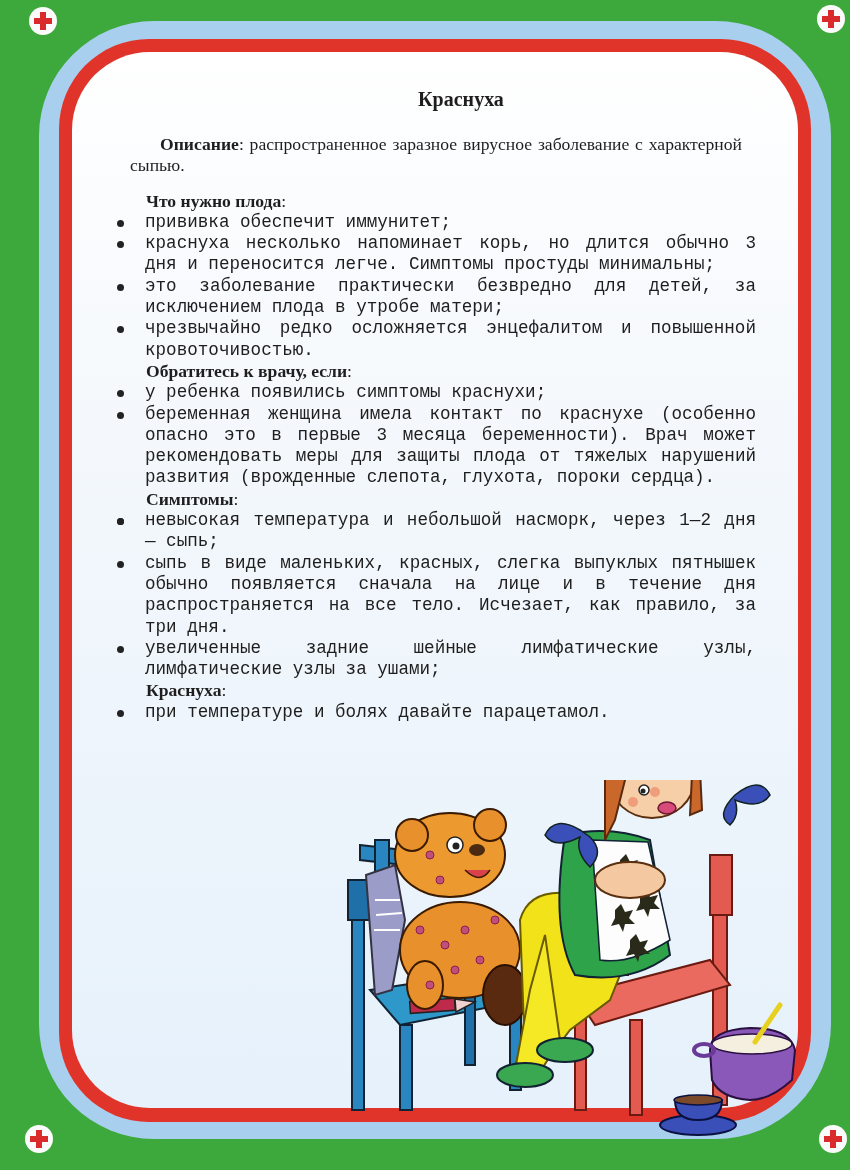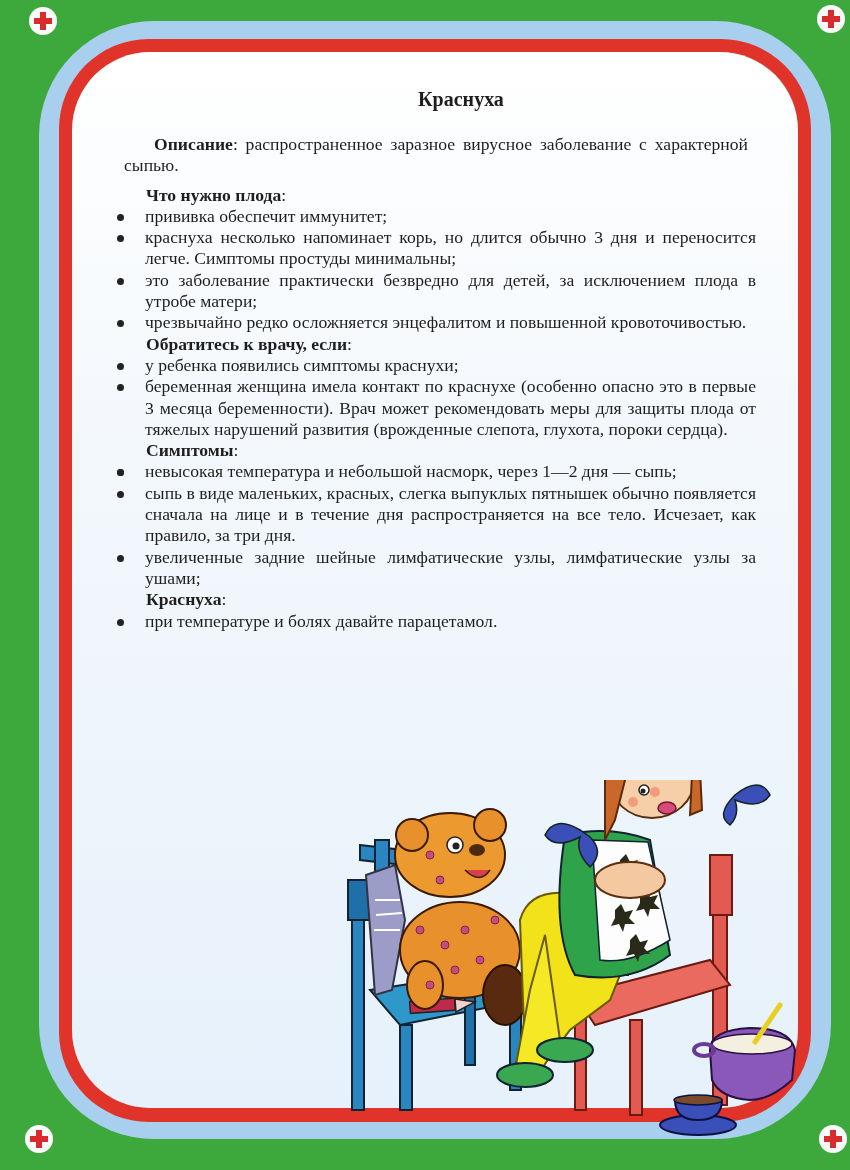--- a/index.html
+++ b/index.html
@@ -15,7 +15,7 @@
 
   .content { position: absolute; left: 116px; top: 86px; width: 640px; color: #1e1e1e; font-size: 17.6px; line-height: 21.3px; }
   .title { text-align: center; font-weight: bold; font-size: 20px; margin: 0 0 22px 50px; line-height: 26px; }
-  .para { text-indent: 30px; text-align: justify; margin: 8px; }
+  .para { text-indent: 30px; text-align: justify; margin: 14px; }
   .heading { padding-left: 30px; margin: 0; }
   .heading b { font-weight: bold; }
   ul { list-style: none; margin: 0; padding: 0; }

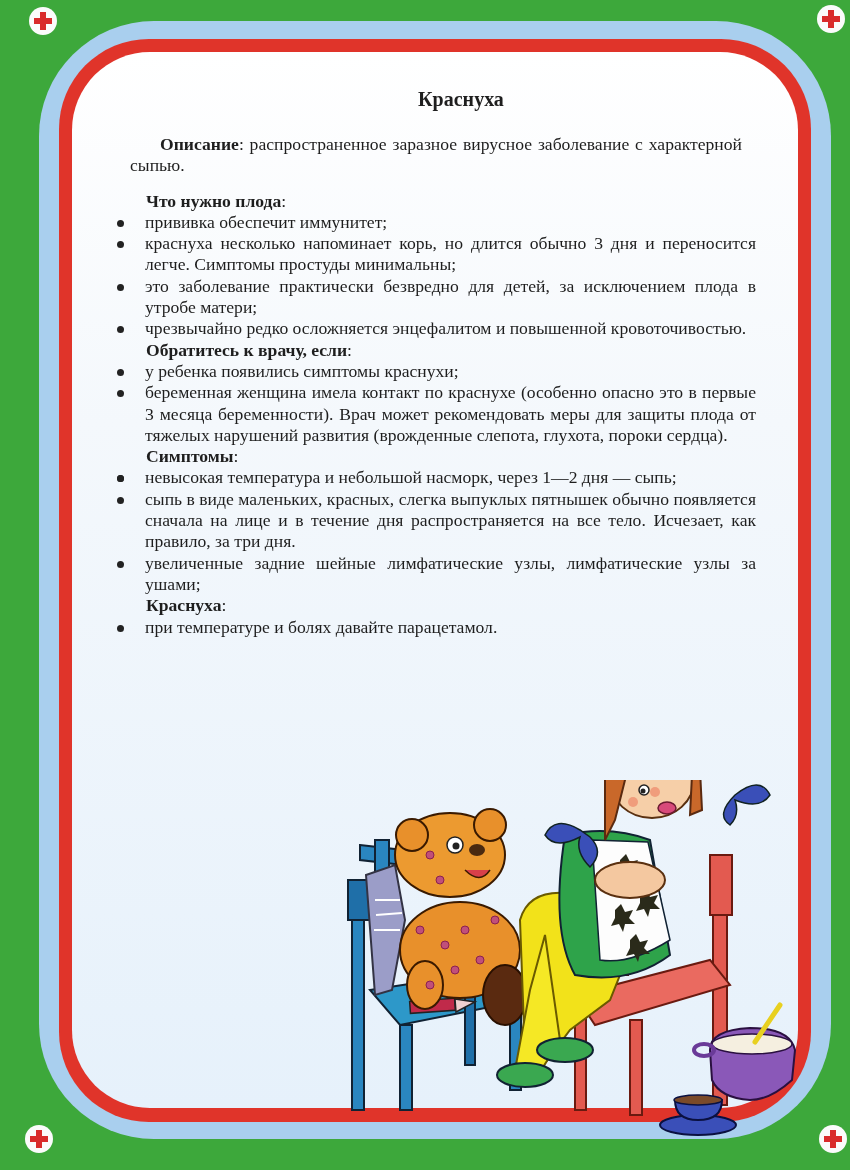--- a/index.html
+++ b/index.html
@@ -19,7 +19,7 @@
   .heading { padding-left: 30px; margin: 0; }
   .heading b { font-weight: bold; }
   ul { list-style: none; margin: 0; padding: 0; }
-  li { position: relative; padding-left: 29px; text-align: justify; }
+  li { position: relative; padding-left: 29px; text-align: justify; font-family: Liberation Mono, monospace; }
   li .bullet { position: absolute; left: 1px; top: 8px; width: 7px; height: 7px; border-radius: 50%; background: #222; }
 
   .illustration { position: absolute; left: 330px; top: 780px; width: 470px; height: 360px; }

